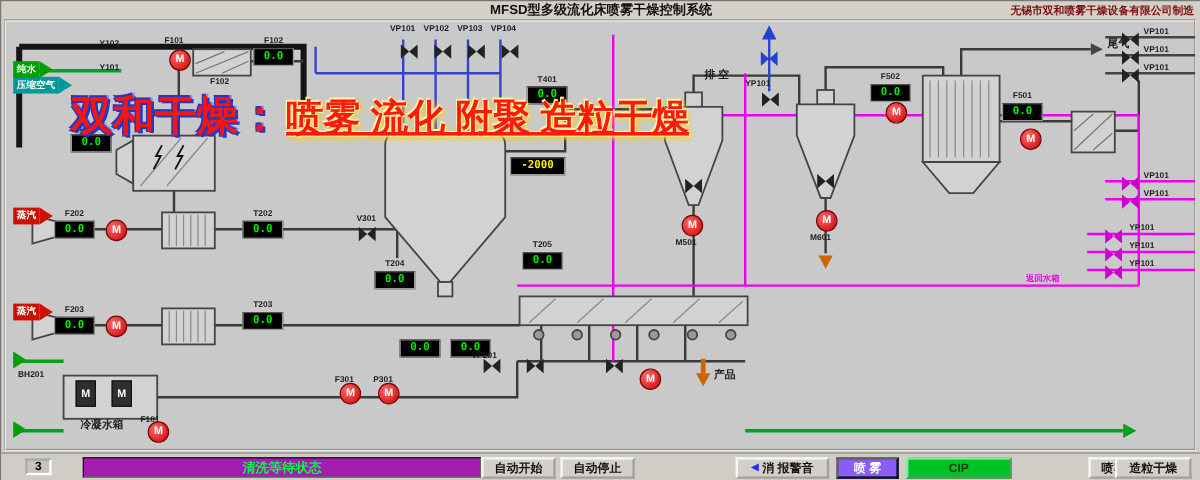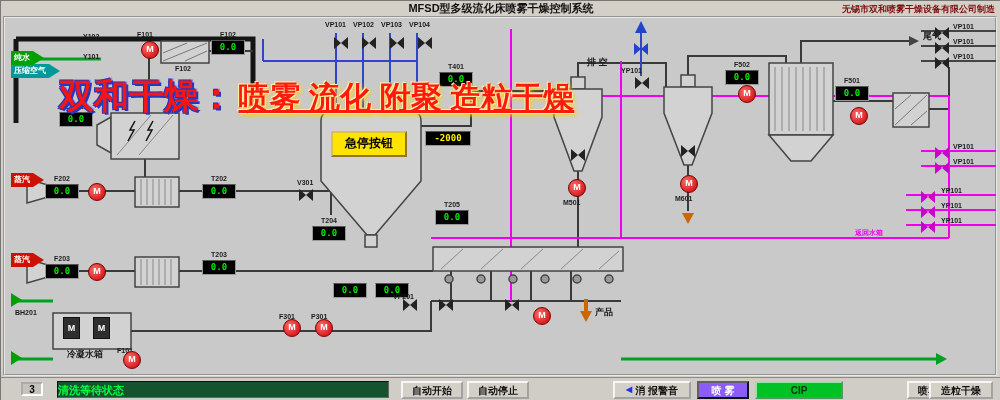--- a/index.html
+++ b/index.html
@@ -215,7 +215,6 @@
     <span class="wm2">喷雾 流化 附聚 造粒干燥</span>
   </div>
 
-  <div class="estop">急停按钮</div>
 
   <div class="layer">
 

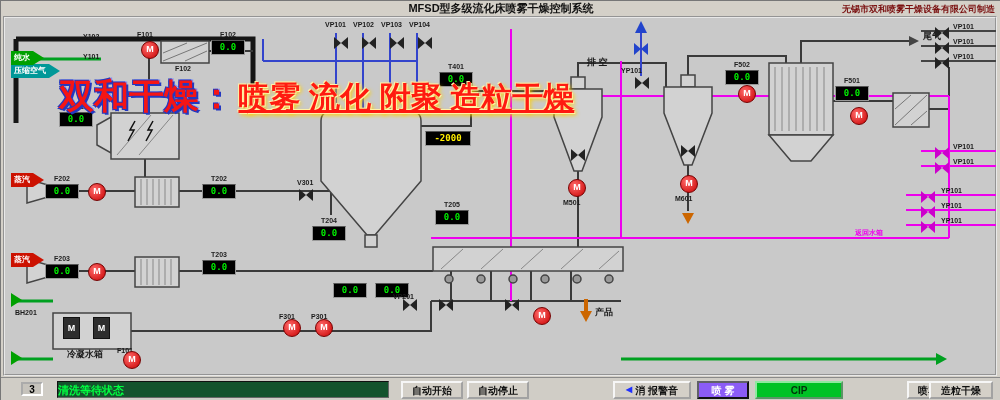--- a/index.html
+++ b/index.html
@@ -56,9 +56,9 @@
         border-top:1px solid #8a8a8a;z-index:10;}
   #pageind{position:absolute;left:20px;top:4px;width:22px;height:14px;border:2px inset #fff;
            background:#c6c3bc;font:bold 10px/12px "Liberation Sans",sans-serif;text-align:center;box-sizing:border-box;}
-  #statusbar{position:absolute;left:56px;top:3px;width:332px;height:17px;background:#14532d;
+  #statusbar{position:absolute;left:68px;top:3px;width:332px;height:17px;background:#a21caf;
              border:1px inset #666;color:#00ff40;font:bold 11px/16px "Liberation Sans",sans-serif;
-             box-sizing:border-box;}
+             text-align:center;box-sizing:border-box;}
   .btn{position:absolute;top:3px;height:18px;background:#d4d0c8;border:2px outset #f6f6f6;
        font:bold 10px/13px "Liberation Sans",sans-serif;color:#111;text-align:center;cursor:pointer;
        display:flex;align-items:center;justify-content:center;gap:3px;box-sizing:border-box;}

